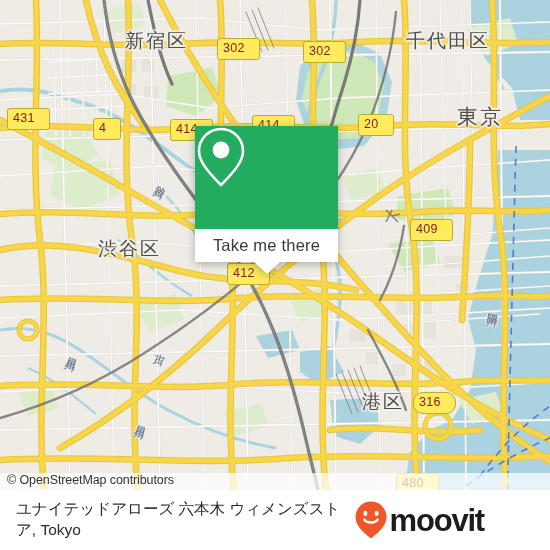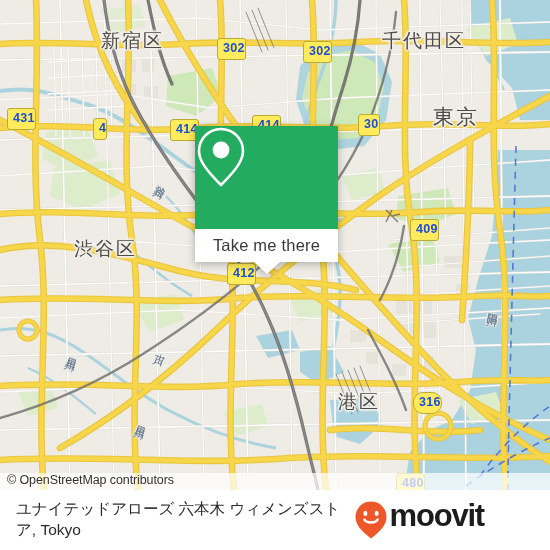--- a/index.html
+++ b/index.html
@@ -36,6 +36,7 @@
       1.2px 1.2px 1.4px #f2efe9, -1.2px -1.2px 1.4px #f2efe9,
       1.2px -1.2px 1.4px #f2efe9, -1.2px 1.2px 1.4px #f2efe9;
     pointer-events:none;
+    margin-left:24px;
   }
   .maplabel.district{font-size:19px;letter-spacing:2px;}
   .maplabel.city{font-size:21px;letter-spacing:2px;}

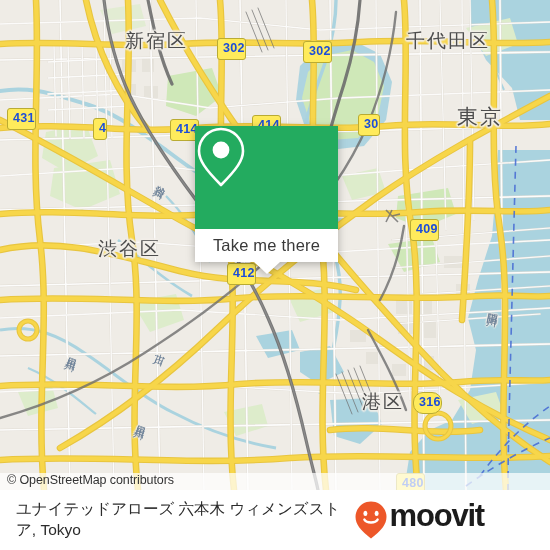--- a/index.html
+++ b/index.html
@@ -53,11 +53,11 @@
     background:#ffeb5b;
     border:1.5px solid #b9ab33;
     border-radius:3px;
-    color:#1d4ed8;
+    color:#7f1d1d;
     font-size:12.5px;
-    font-weight:700;
+    font-weight:400;
     line-height:1;
-    padding:3px 0 4px 5px;
+    padding:3px 14px 4px 5px;
     letter-spacing:0.3px;
   }
 

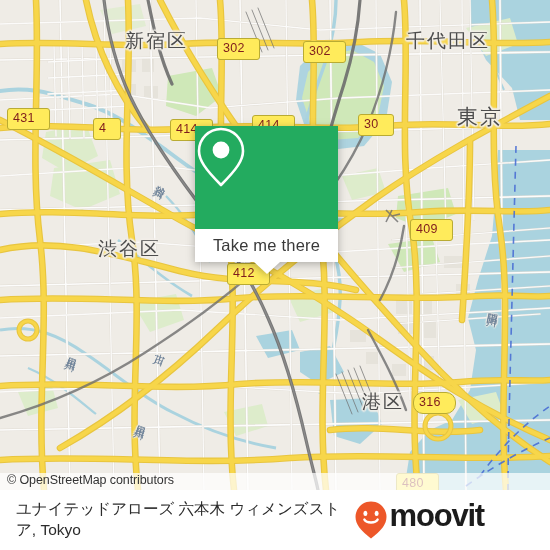--- a/index.html
+++ b/index.html
@@ -412,7 +412,7 @@
     <div class="shield" style="left:93px;top:118px;">4</div>
     <div class="shield" style="left:170px;top:119px;">414</div>
     <div class="shield" style="left:252px;top:115px;">414</div>
-    <div class="shield" style="left:358px;top:114px;">30</div>
+    <div class="shield" style="left:358px;top:114px;">20</div>
     <div class="shield" style="left:410px;top:219px;">409</div>
     <div class="shield" style="left:227px;top:263px;">412</div>
     <div class="shield" style="left:413px;top:392px;border-radius:10px;">316</div>

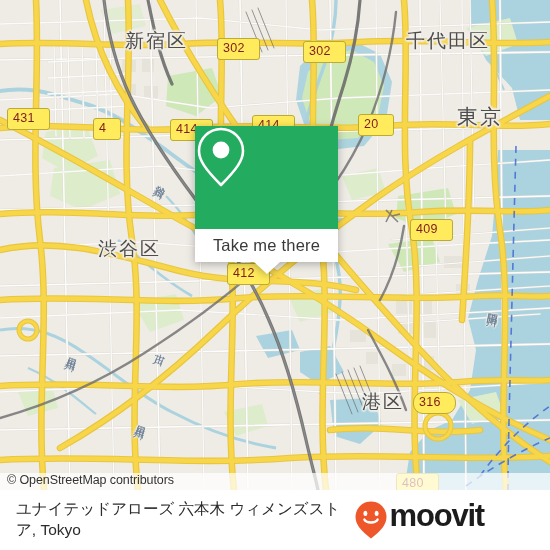--- a/index.html
+++ b/index.html
@@ -105,7 +105,7 @@
     color:#2b2b2b;
     padding-right:10px;
   }
-  #logo{display:flex;align-items:flex-start;gap:2px;padding-right:8px;}
+  #logo{display:flex;align-items:center;gap:2px;padding-right:8px;}
   #logo .wordmark{
     font-size:31px;font-weight:700;color:#1c1c1c;letter-spacing:-1.2px;
     line-height:1;

